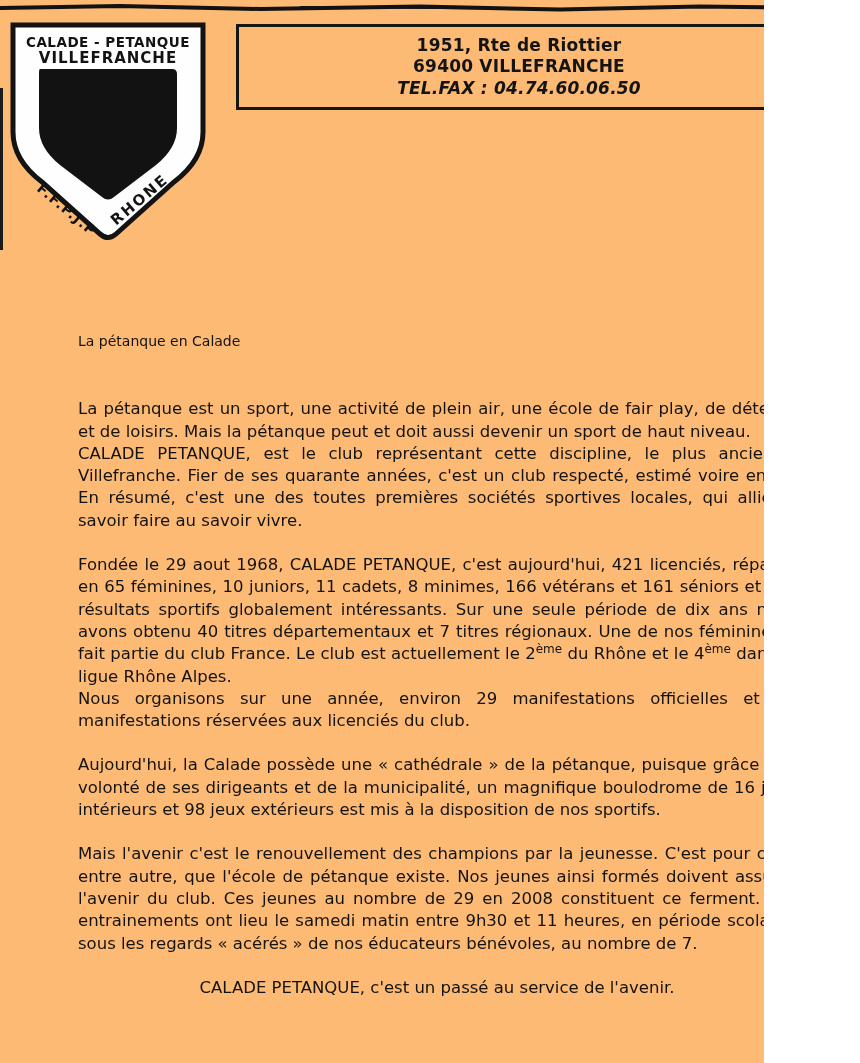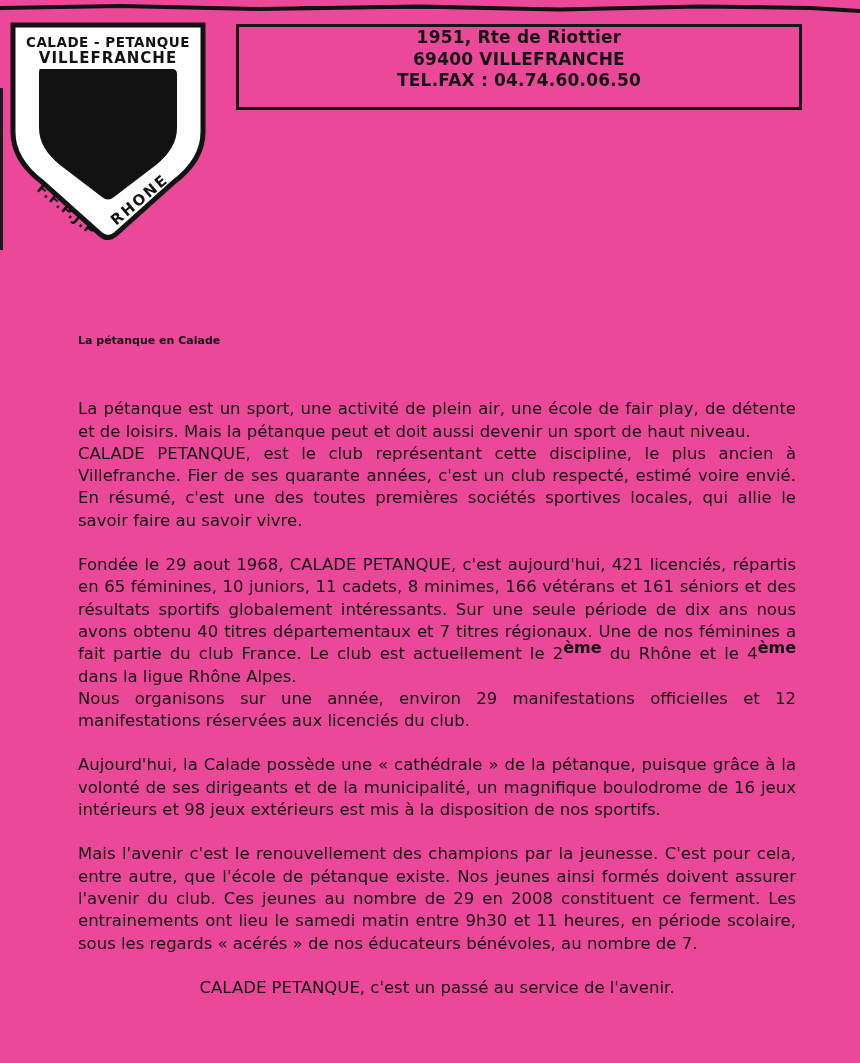--- a/index.html
+++ b/index.html
@@ -9,9 +9,9 @@
   }
   .page {
     position: relative;
-    width: 860px;
+    width: 764px;
     height: 1063px;
-    background: #ec4899;
+    background: #fdba74;
     overflow: hidden;
     color: #141414;
     font-family: "DejaVu Sans", sans-serif;

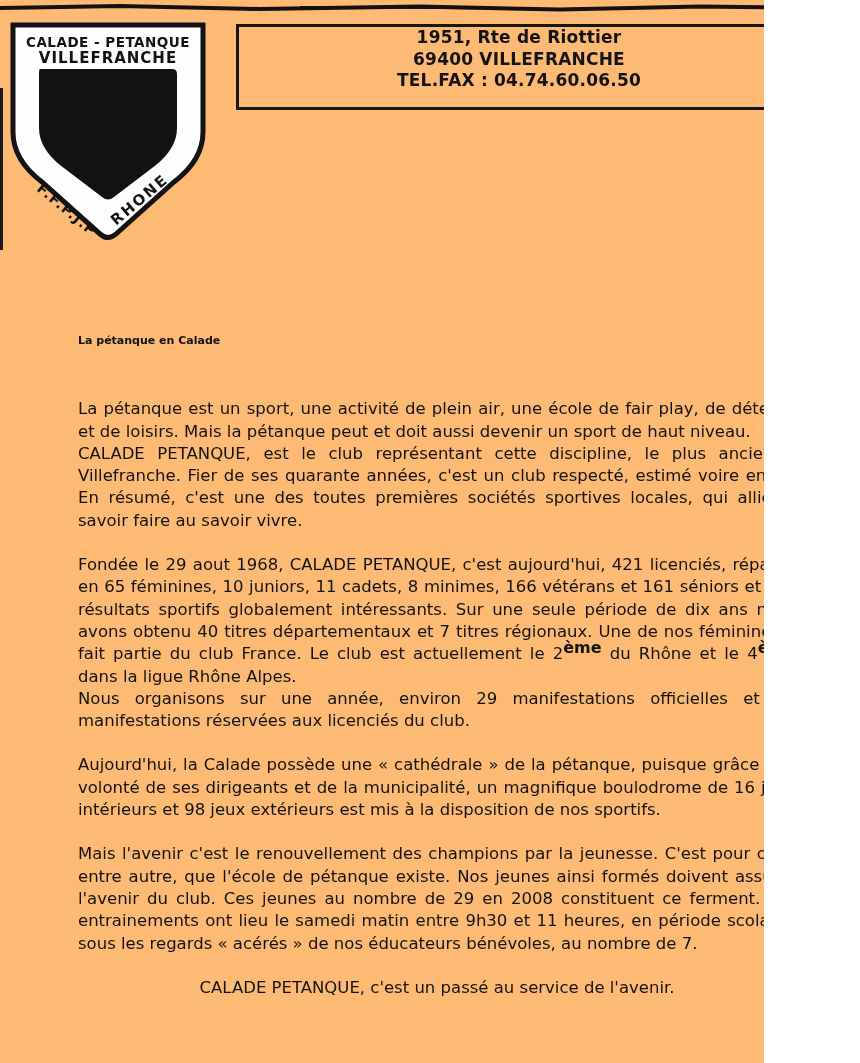--- a/index.html
+++ b/index.html
@@ -33,7 +33,7 @@
     position: absolute; left: 236px; top: 24px;
     width: 560px; height: 80px;
     border: 3px solid #161616;
-    display: flex; flex-direction: column; justify-content: flex-start;
+    display: flex; flex-direction: column; justify-content: center;
     text-align: center;
     font-size: 17px; line-height: 21.5px; font-weight: bold;
     letter-spacing: 0.2px;

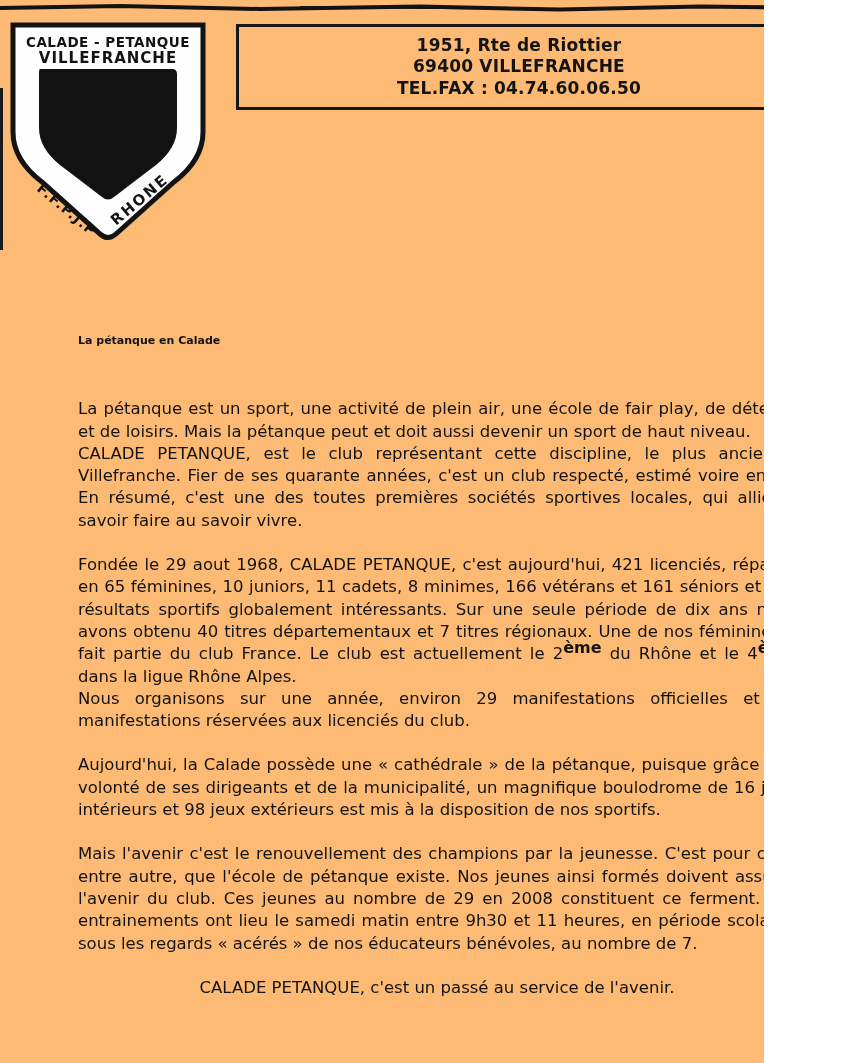--- a/index.html
+++ b/index.html
@@ -38,7 +38,7 @@
     font-size: 17px; line-height: 21.5px; font-weight: bold;
     letter-spacing: 0.2px;
   }
-  .address-box .tel { }
+  .address-box .tel { font-style: italic; }
 
   
   .letter {

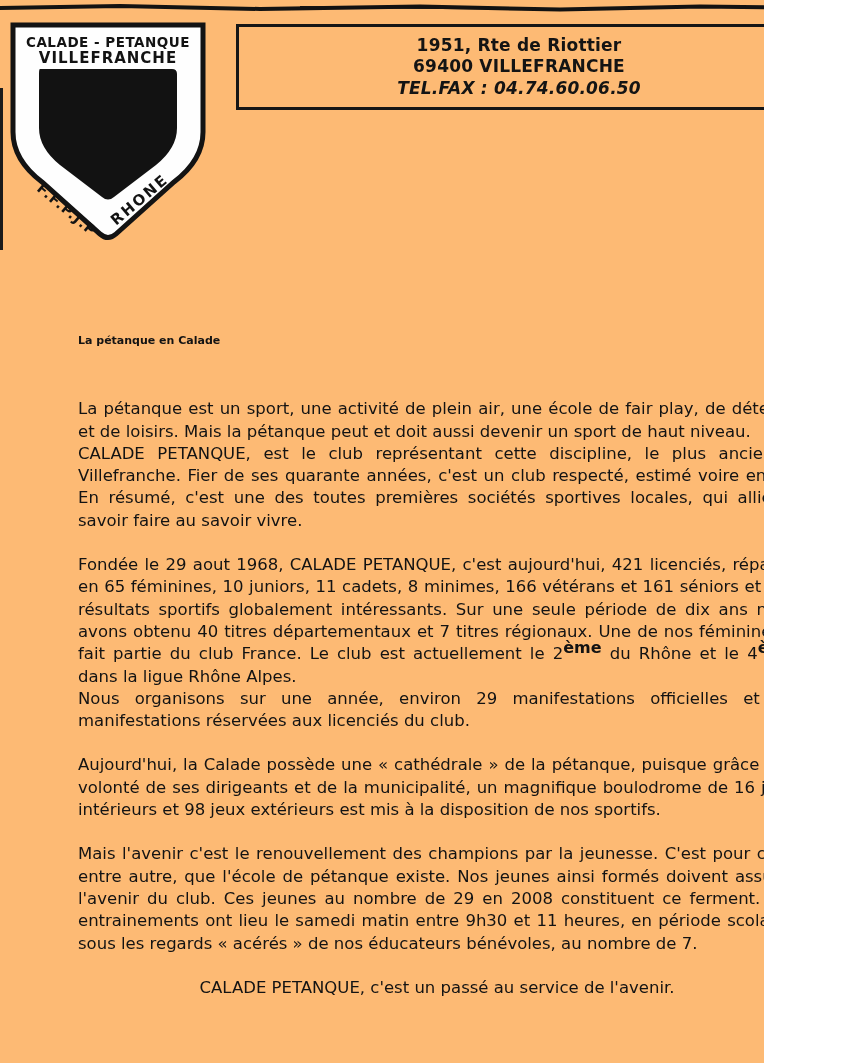--- a/index.html
+++ b/index.html
@@ -46,7 +46,7 @@
     font-size: 16.5px; line-height: 22.3px;
     color: #131313;
   }
-  .letter-title { margin: 0 0 46px 0; font-size: 11px; font-weight: bold; }
+  .letter-title { margin: 0 0 46px 0; font-size: 14px; font-weight: normal; }
   .block { margin: 22px 0 0 0; text-align: justify; }
   .block:first-of-type { margin-top: 8px; }
   .block p { margin: 0; }

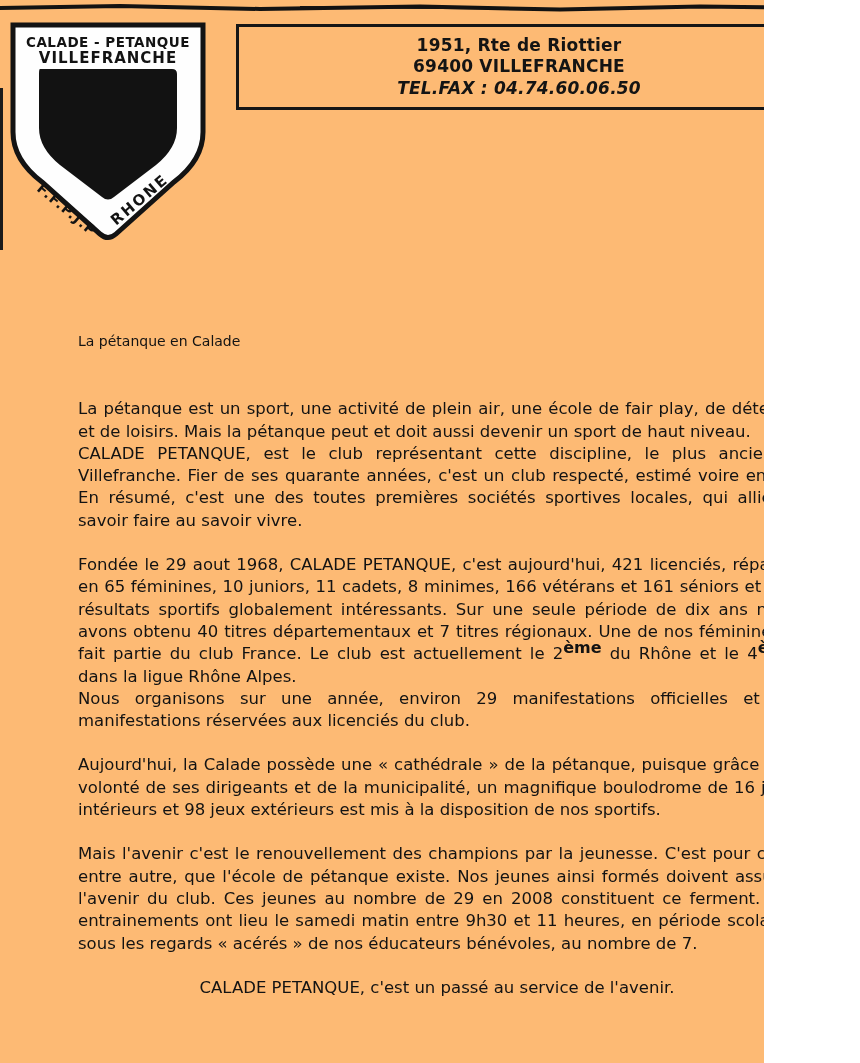--- a/index.html
+++ b/index.html
@@ -51,7 +51,7 @@
   .block:first-of-type { margin-top: 8px; }
   .block p { margin: 0; }
   .block sup {
-    font-size: 16px; font-weight: bold;
+    font-size: 12px; font-weight: normal;
     line-height: 0; vertical-align: super;
   }
   .closing { text-align: center; }

